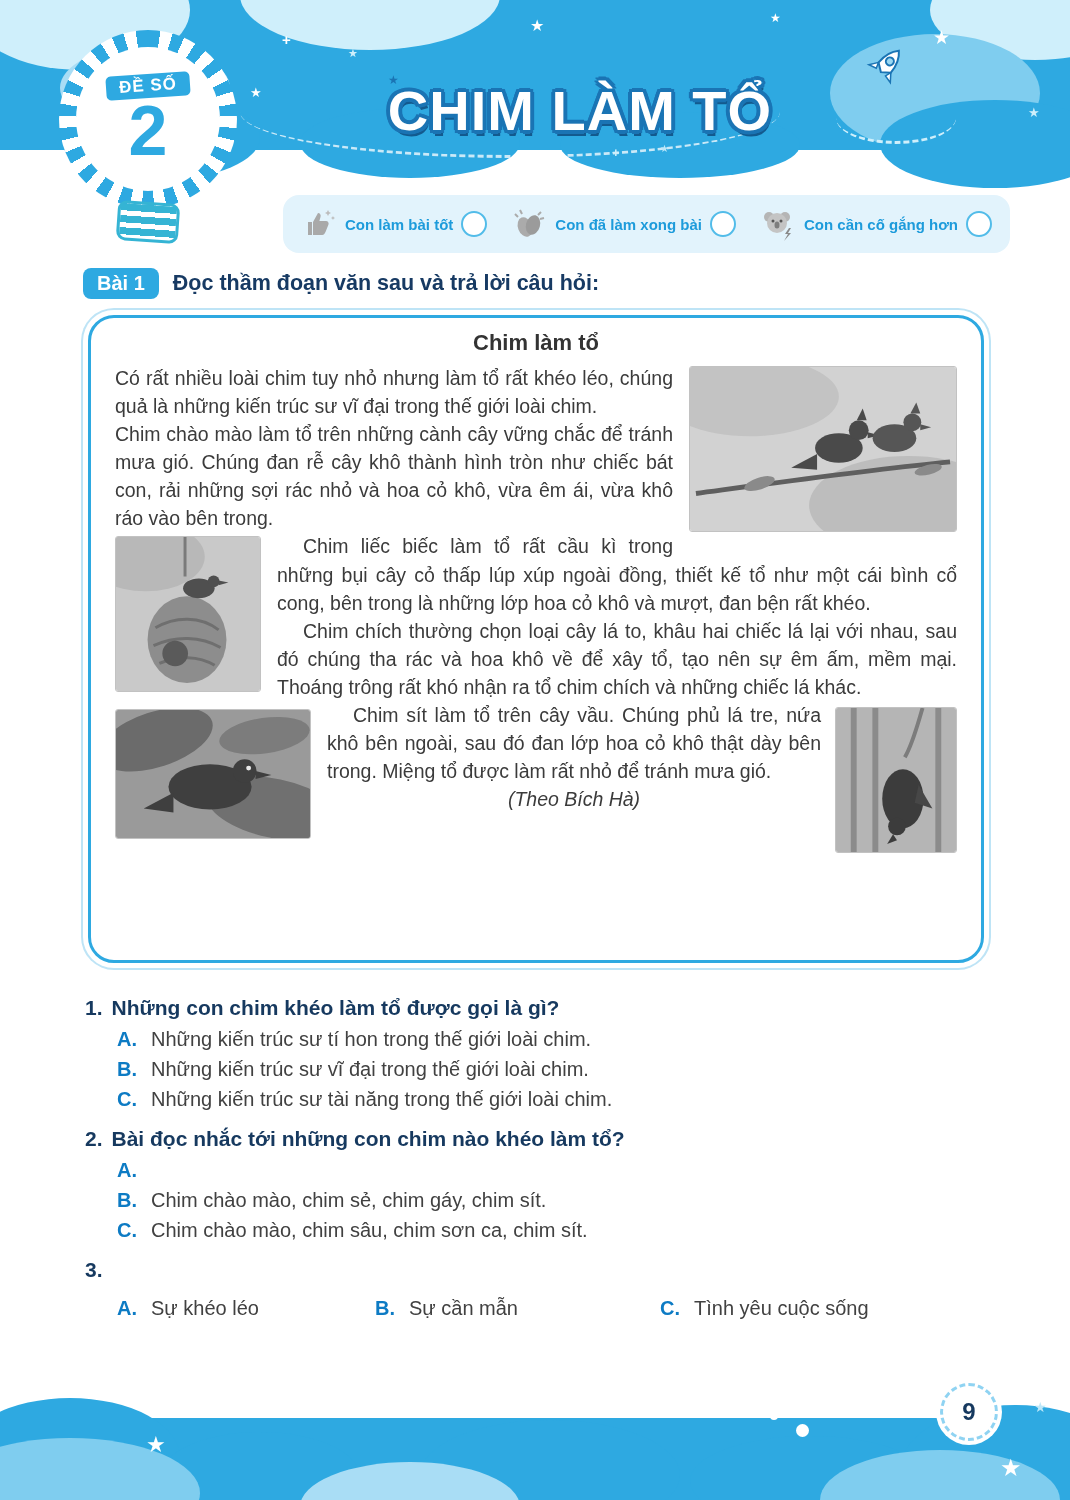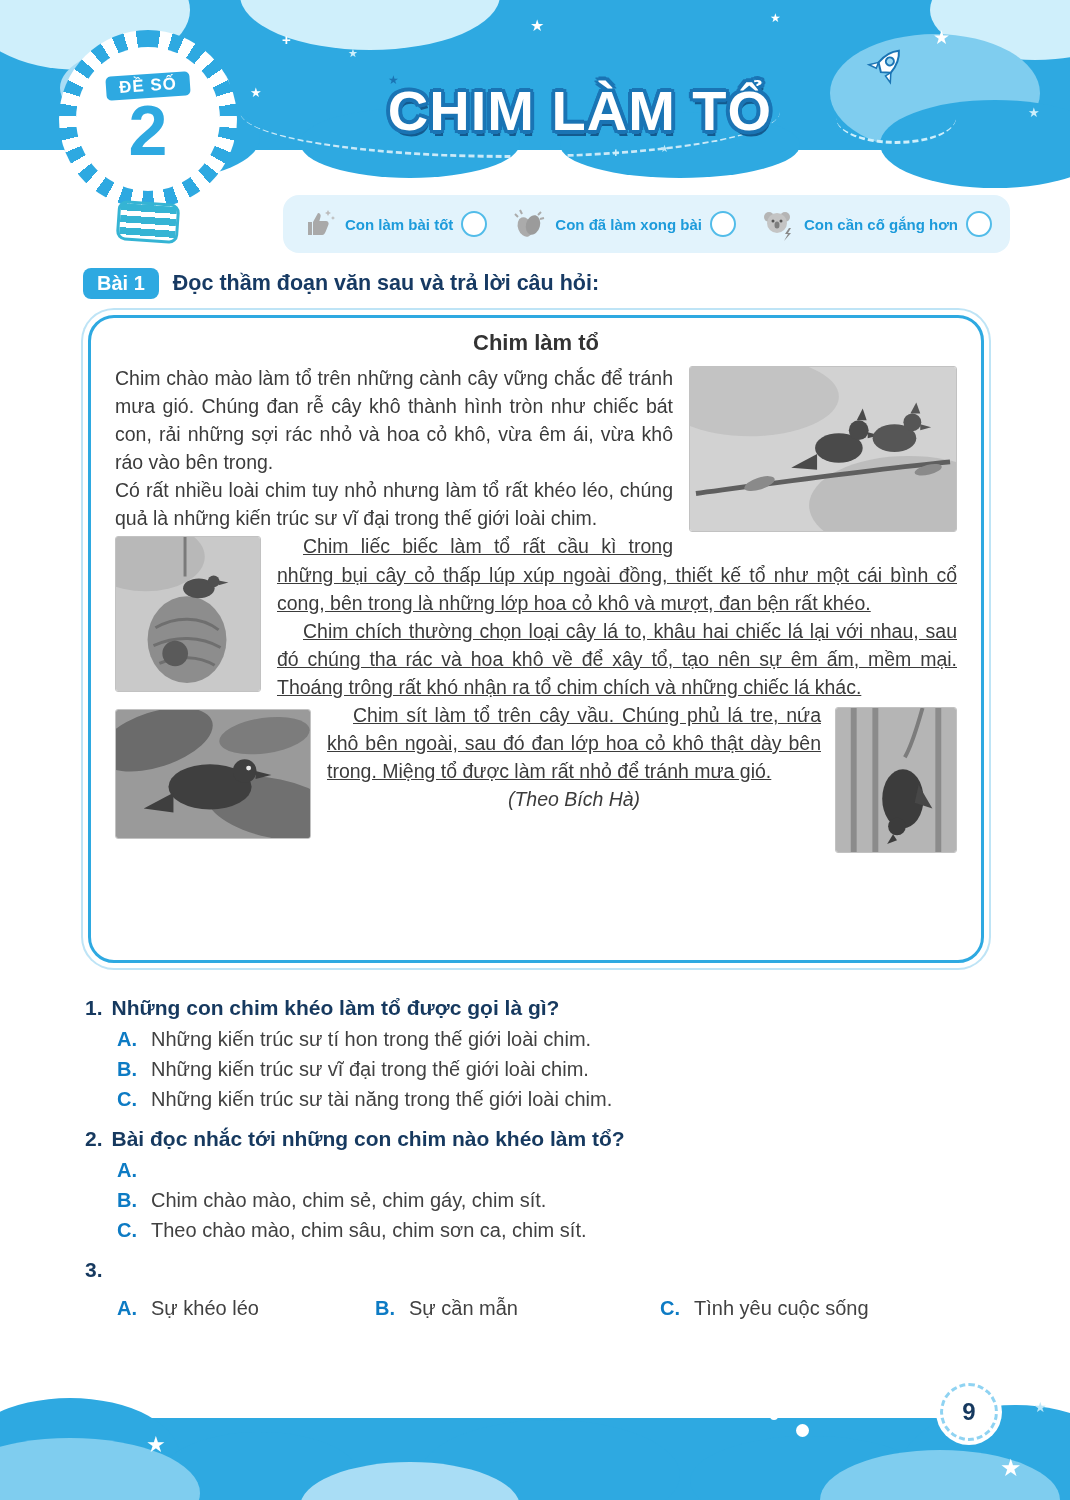--- a/index.html
+++ b/index.html
@@ -204,8 +204,8 @@
         </svg>
       </div>
 
+      <p>Có rất nhiều loài chim tuy nhỏ nhưng làm tổ rất khéo léo, chúng quả là những kiến trúc sư vĩ đại trong thế giới loài chim.</p>
       <p>Chim chào mào làm tổ trên những cành cây vững chắc để tránh mưa gió. Chúng đan rễ cây khô thành hình tròn như chiếc bát con, rải những sợi rác nhỏ và hoa cỏ khô, vừa êm ái, vừa khô ráo vào bên trong.</p>
-      <p>Có rất nhiều loài chim tuy nhỏ nhưng làm tổ rất khéo léo, chúng quả là những kiến trúc sư vĩ đại trong thế giới loài chim.</p>
 
       <div class="photo photo-nest">
         <svg viewBox="0 0 146 156" preserveAspectRatio="none">

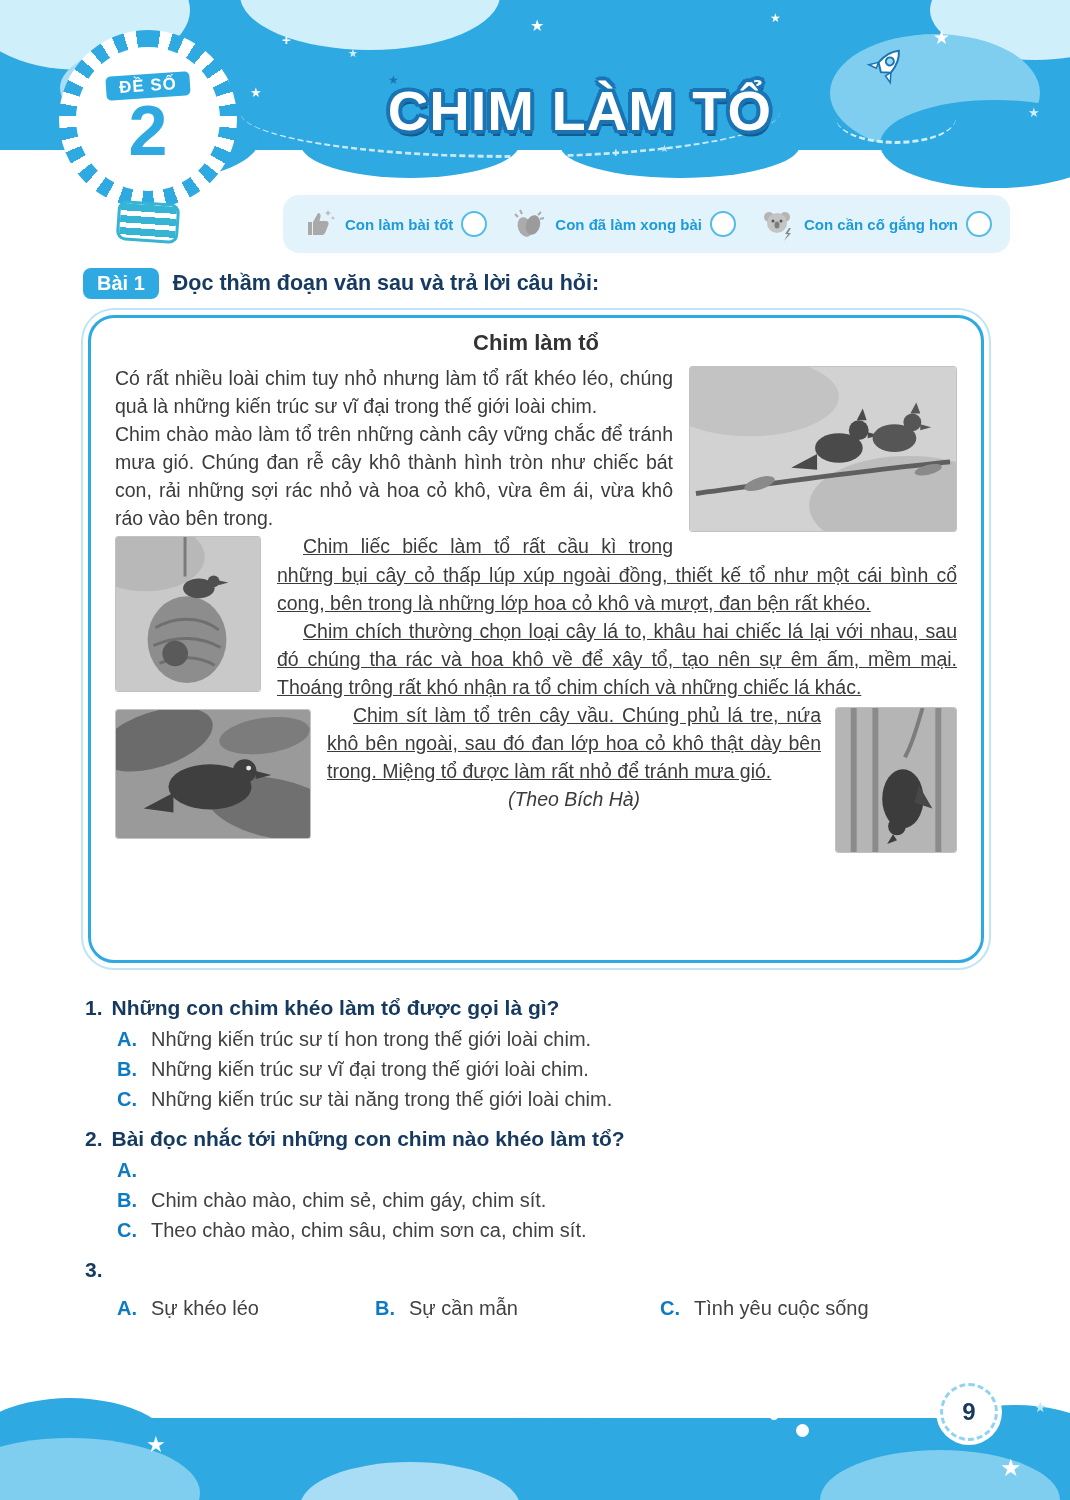--- a/index.html
+++ b/index.html
@@ -61,7 +61,7 @@
   .passage-title { text-align:center; font-weight:700; font-size:22px; color:#333; margin-bottom:8px; }
   .passage-body { font-size:19.5px; line-height:1.44; color:#3B3B3B; text-align:justify; }
   .passage-body p { margin:0; }
-  .indent { text-indent:26px;text-decoration:underline; }
+  .indent { text-indent:26px; }
   .attribution { text-align:center; font-style:italic; margin-top:4px; }
 
   .photo { position:relative; overflow:hidden; border:1px solid #C2C2C2; border-radius:3px; }

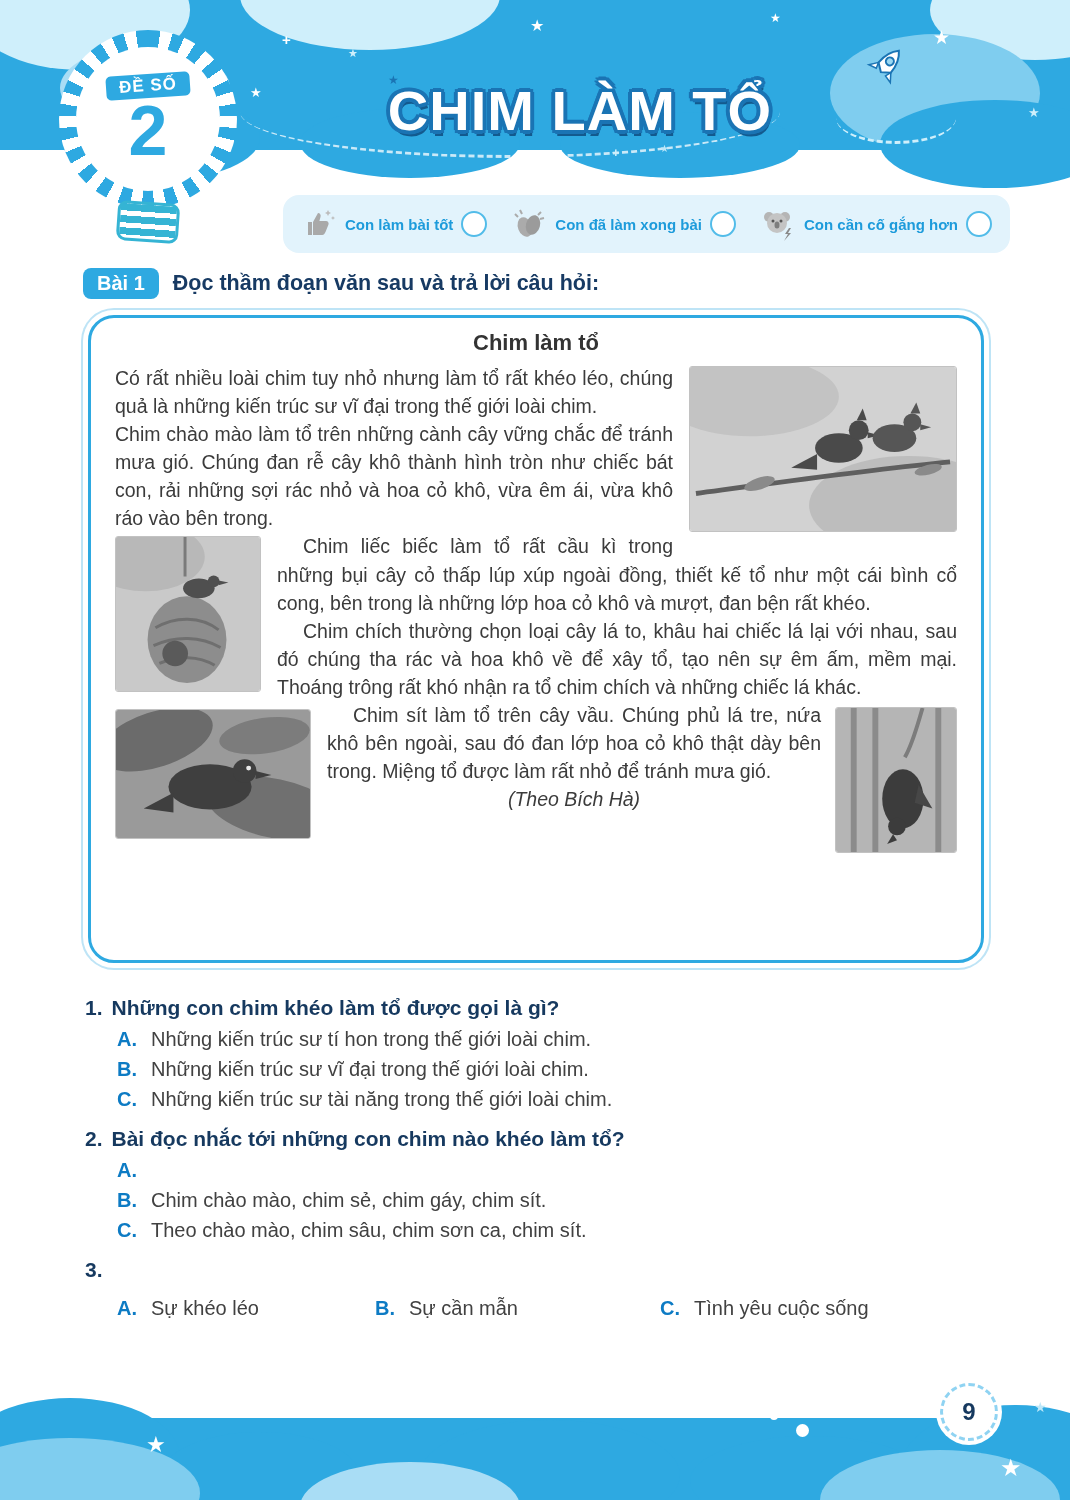--- a/index.html
+++ b/index.html
@@ -287,7 +287,7 @@
     </div>
     <div class="option">
       <span class="opt-letter">C.</span>
-      <span>Theo chào mào, chim sâu, chim sơn ca, chim sít.</span>
+      <span>Chim chào mào, chim sâu, chim sơn ca, chim sít.</span>
     </div>
 
     <div class="q-head">

